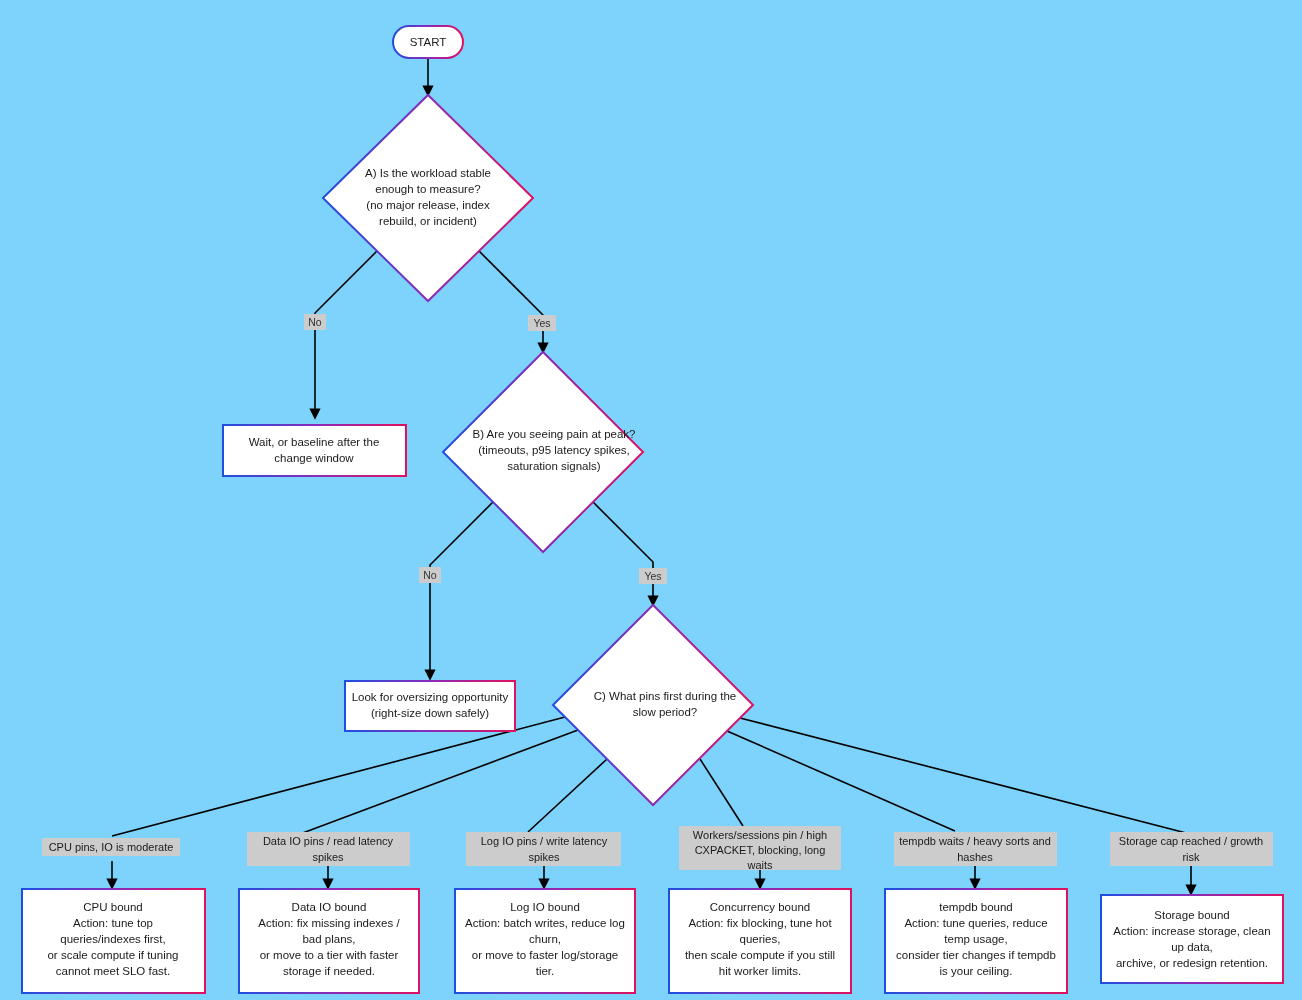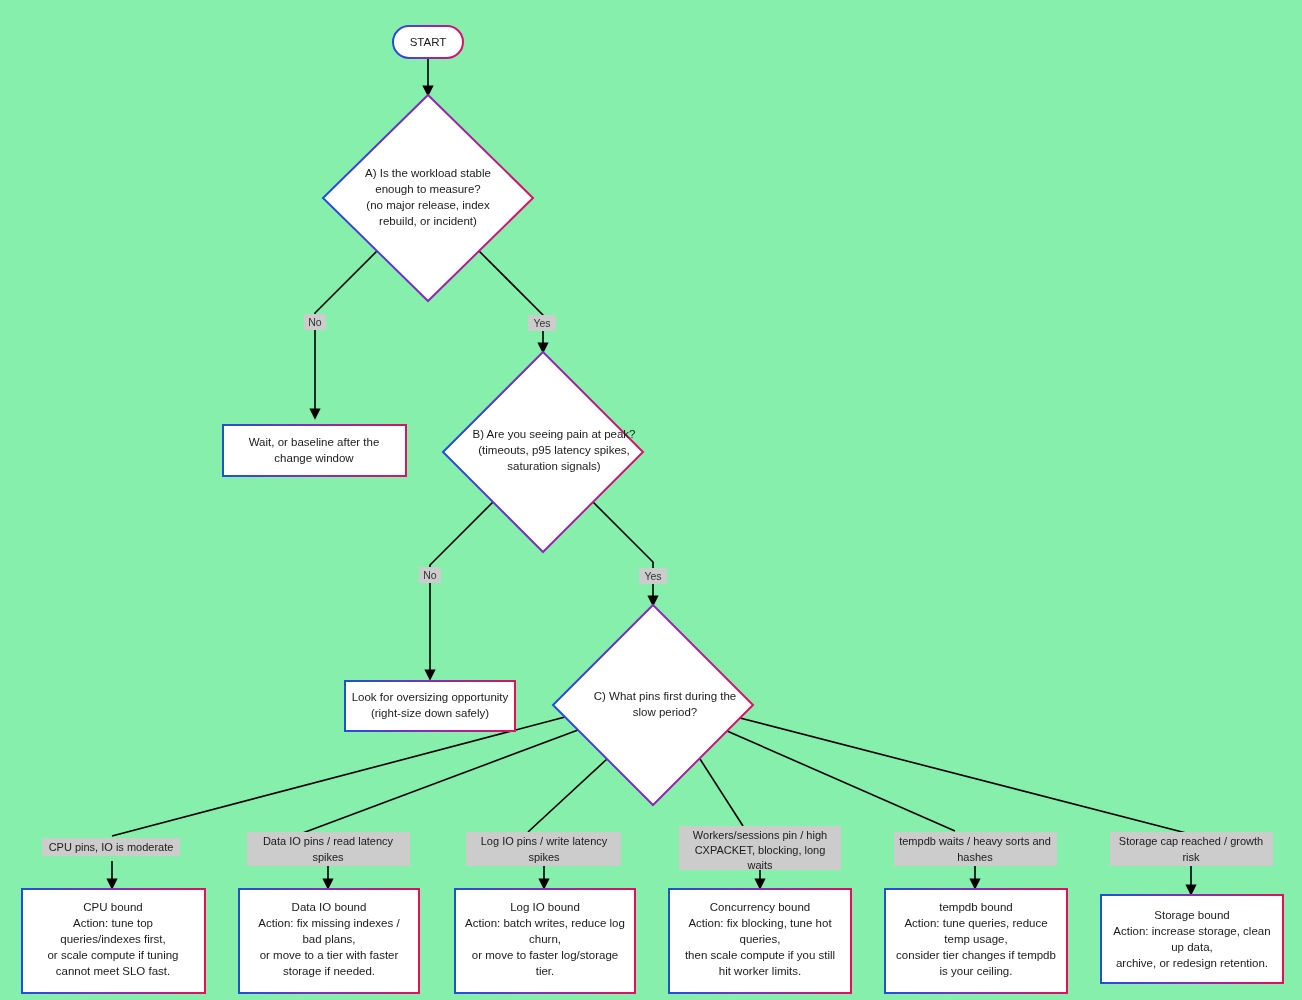--- a/index.html
+++ b/index.html
@@ -5,7 +5,7 @@
   html,body{margin:0;padding:0;background:#ffffff;}
   body{width:1302px;height:1000px;overflow:hidden;
        font-family:"Liberation Sans","DejaVu Sans",sans-serif;}
-  #stage{position:relative;width:1302px;height:1000px;background:#86efac;}
+  #stage{position:relative;width:1302px;height:1000px;background:#7dd3fc;}
   svg{position:absolute;top:0;left:0;width:1302px;height:1000px;}
   .nodetext{font-family:"Liberation Sans","DejaVu Sans",sans-serif;
             font-size:11.5px;fill:#1a1a1a;text-anchor:middle;}

